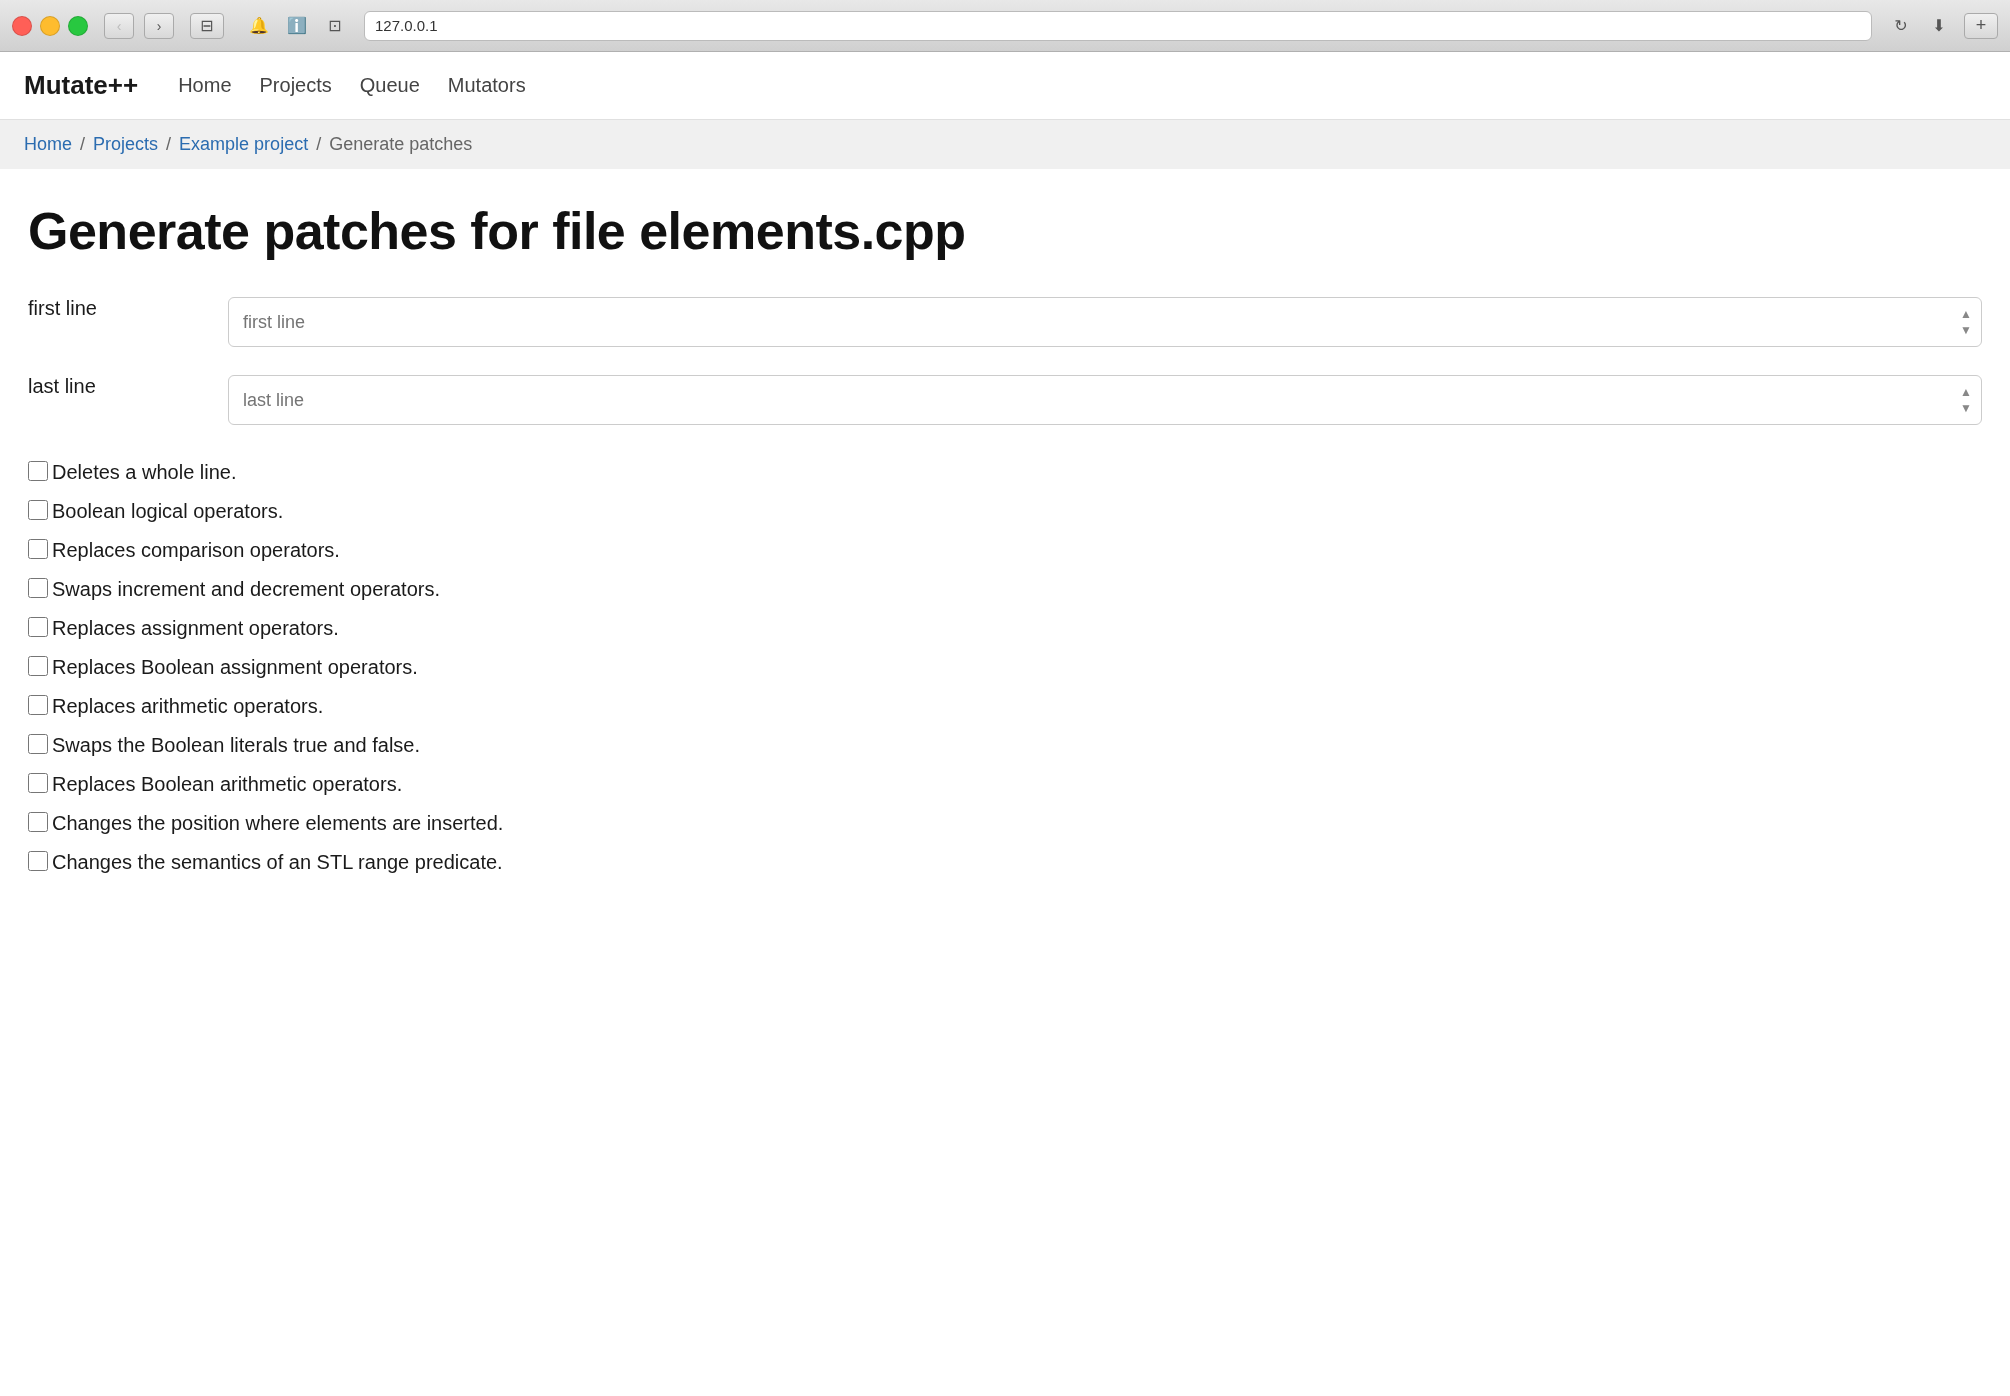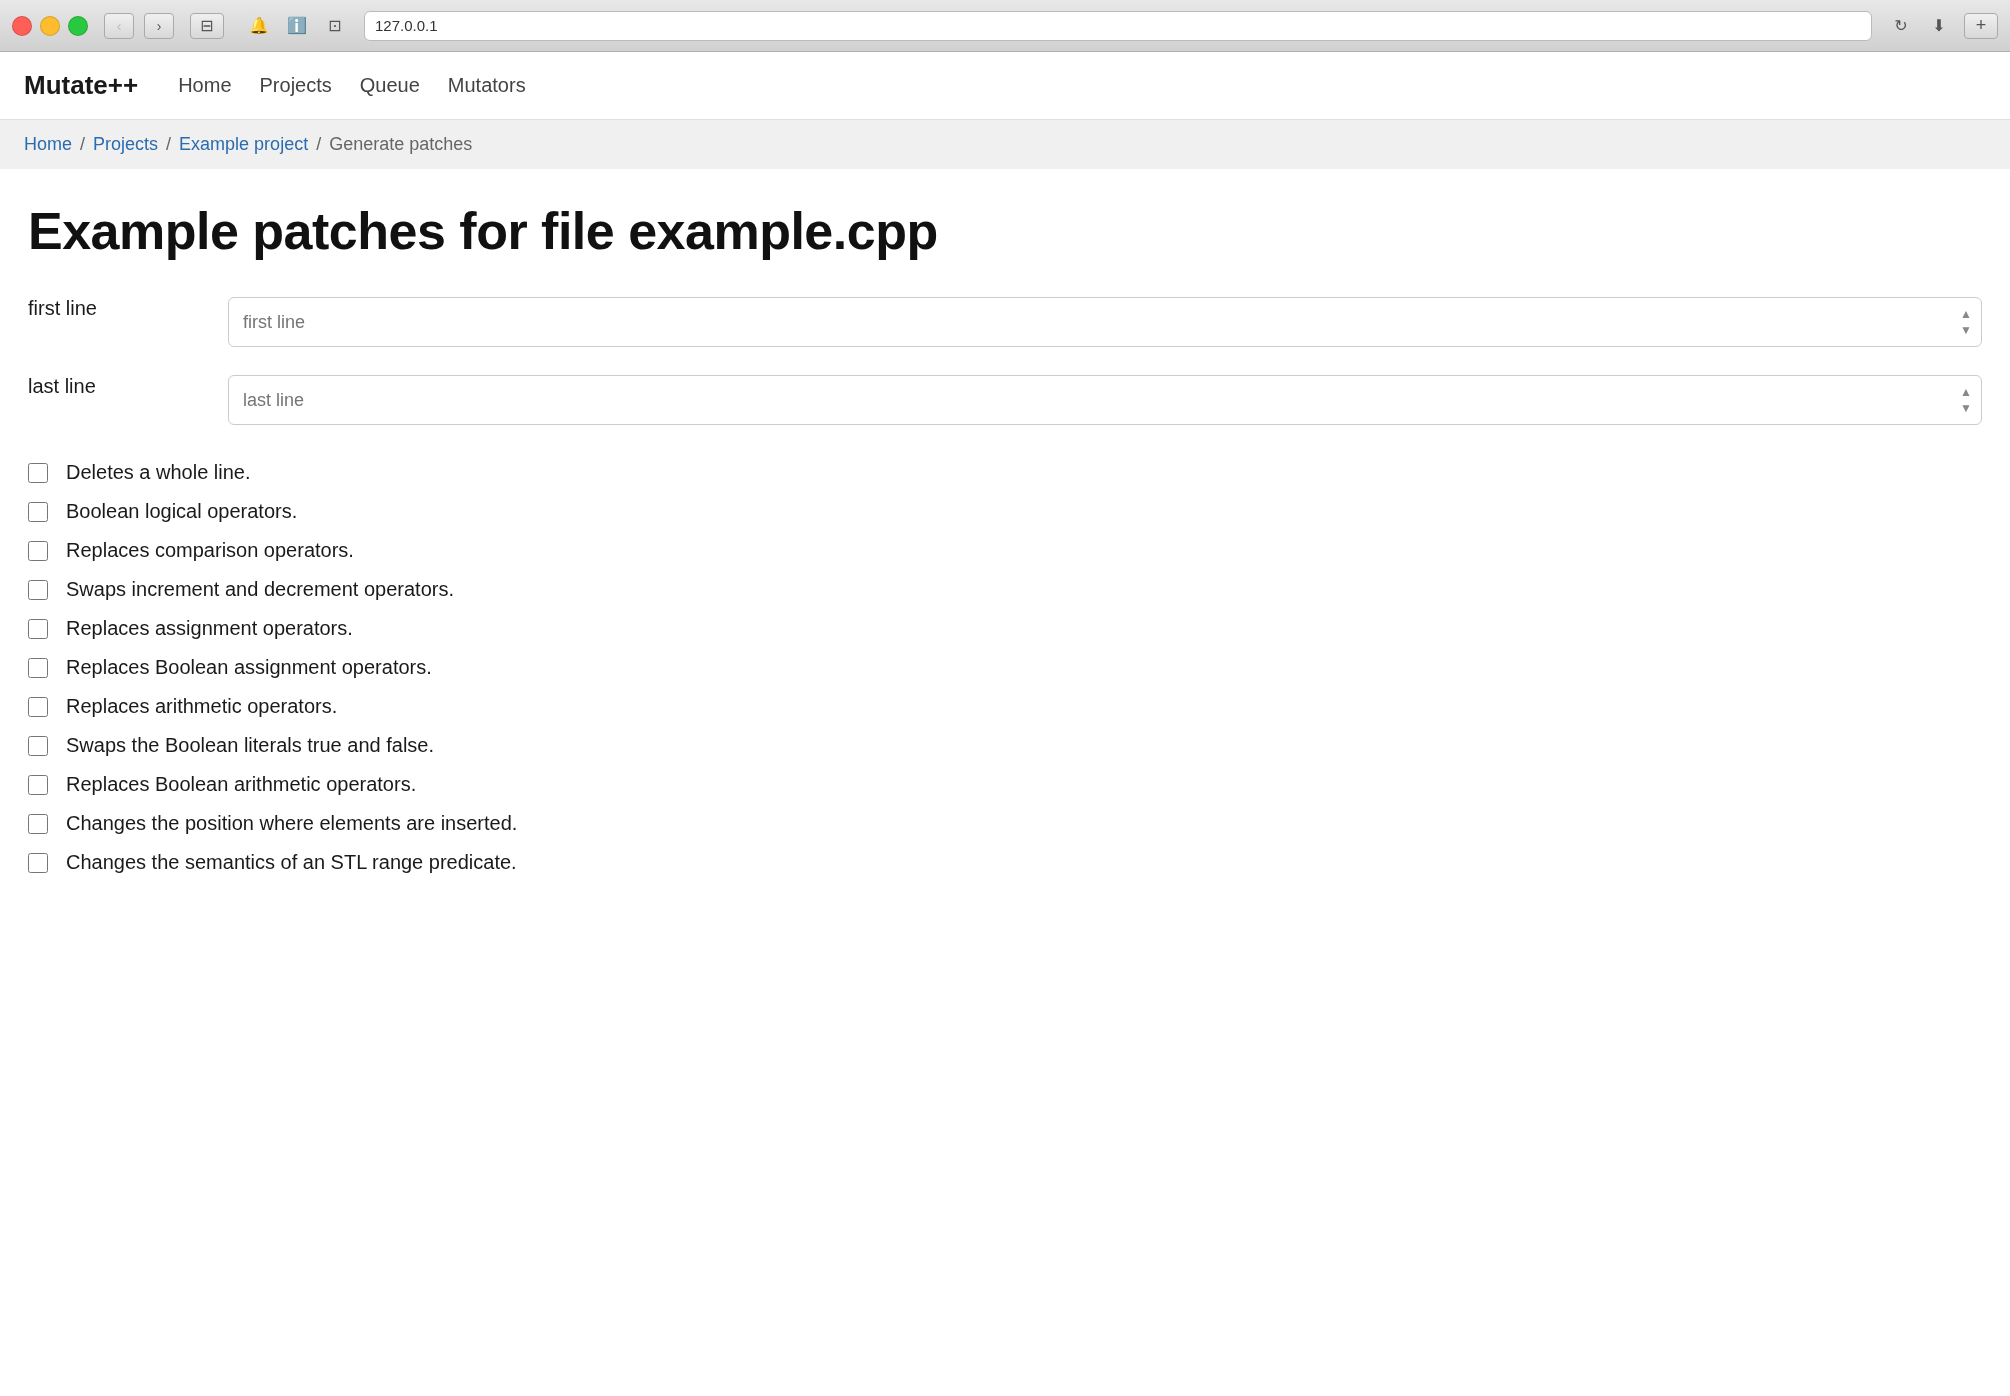--- a/index.html
+++ b/index.html
@@ -320,7 +320,7 @@
 </div>
 
 <div class="main-content">
-  <h1 class="page-title">Example patches for file example.cpp</h1>
+  <h1 class="page-title">Generate patches for file elements.cpp</h1>
 
   <div class="form-row">
     <label class="form-label">first line</label>

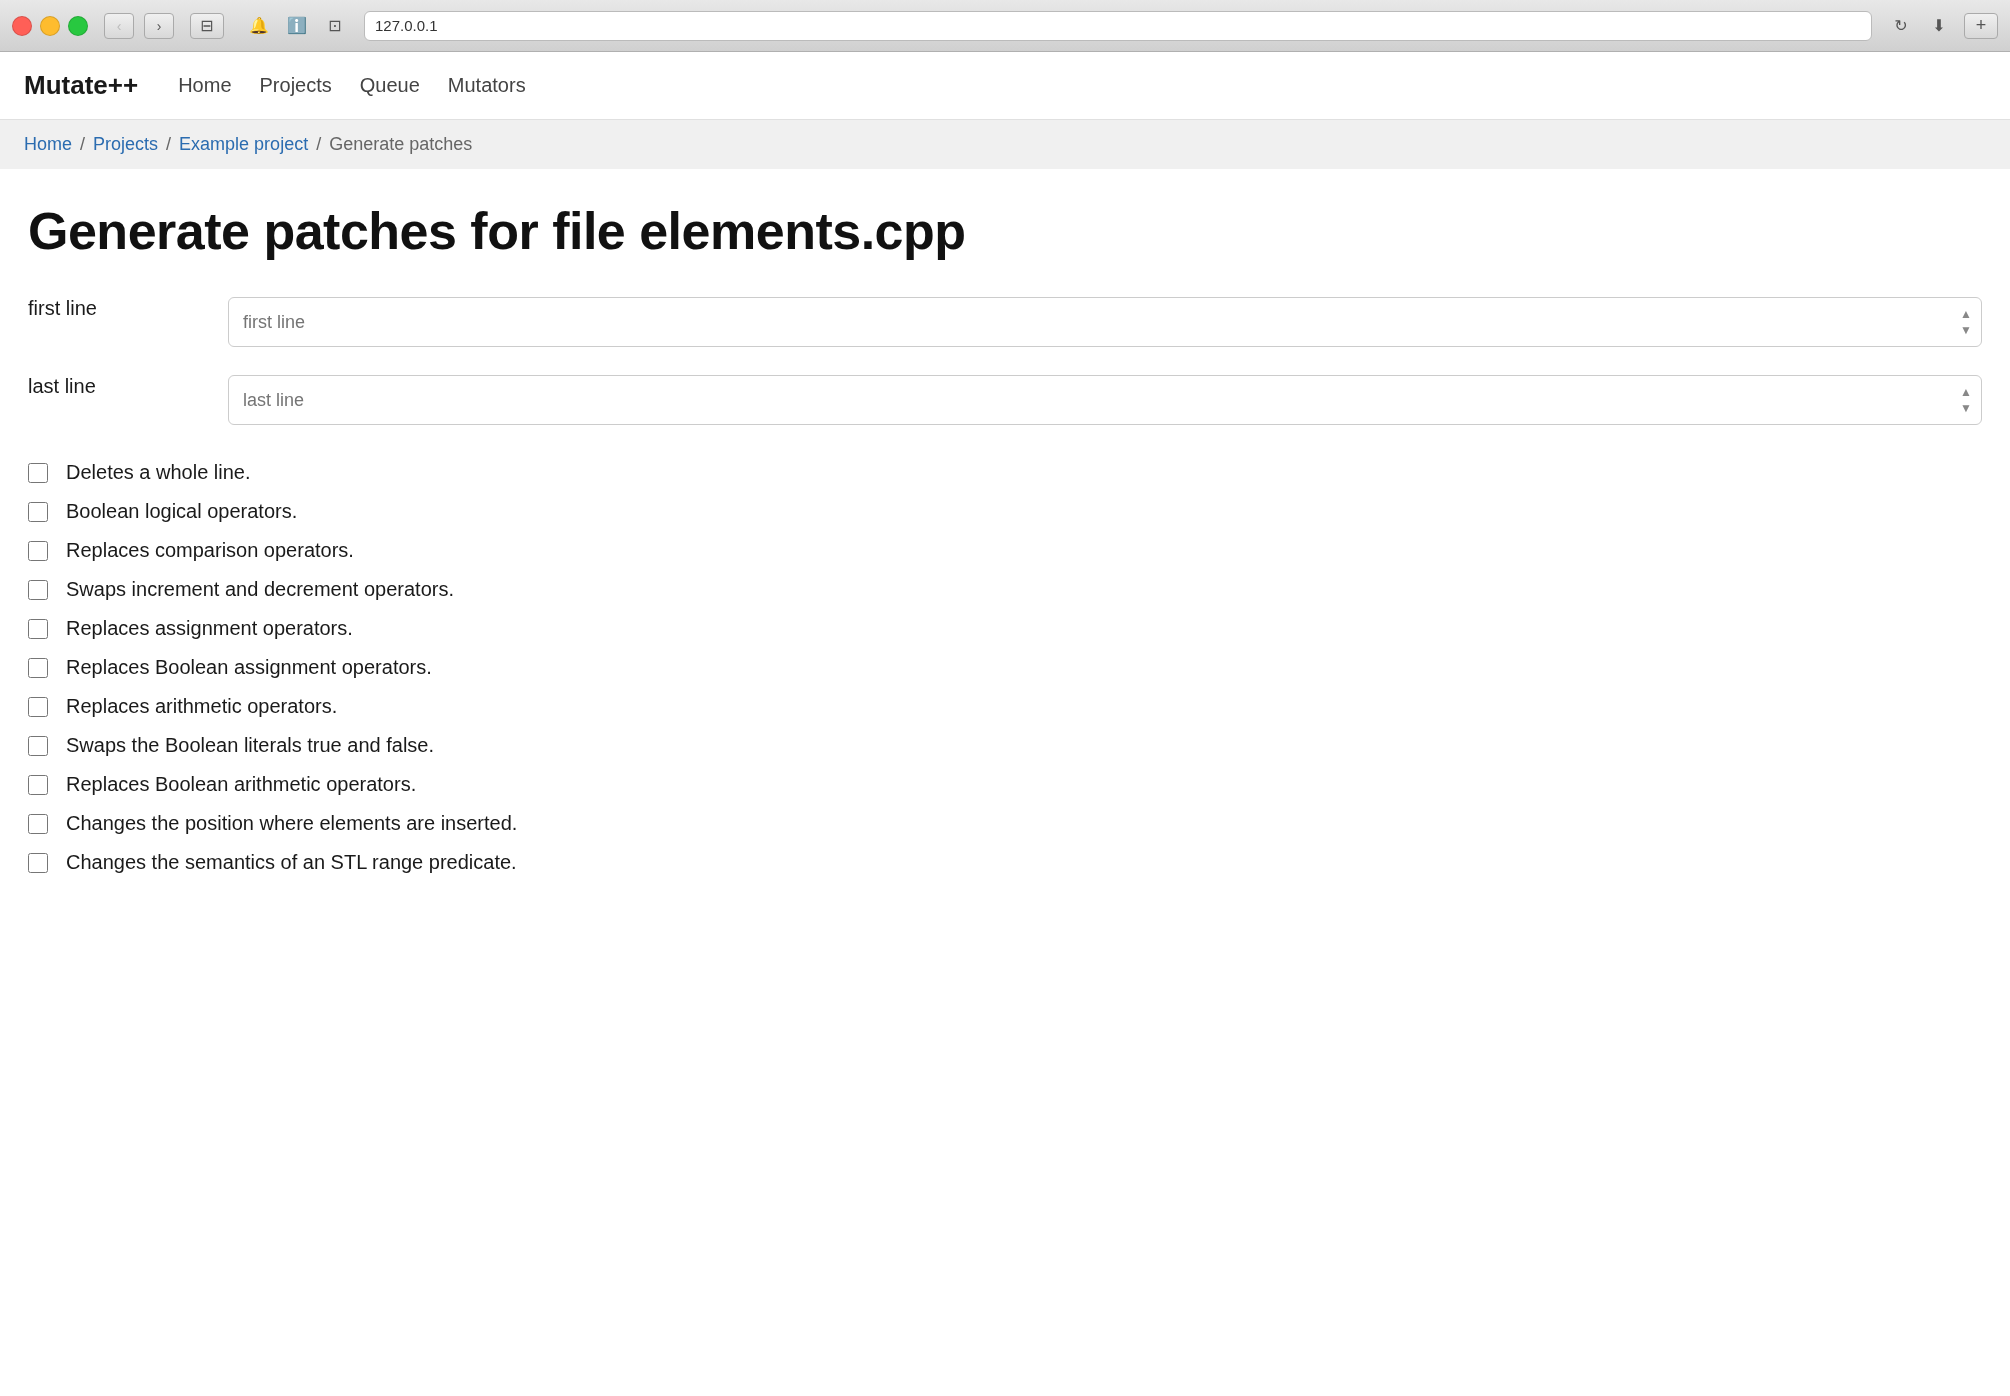--- a/index.html
+++ b/index.html
@@ -258,8 +258,8 @@
 
     .checkbox-item {
       display: flex;
-      align-items: center;
-      gap: 18px;
+      align-items: flex-start;
+      gap: 4px;
       padding: 8px 0;
     }
 

